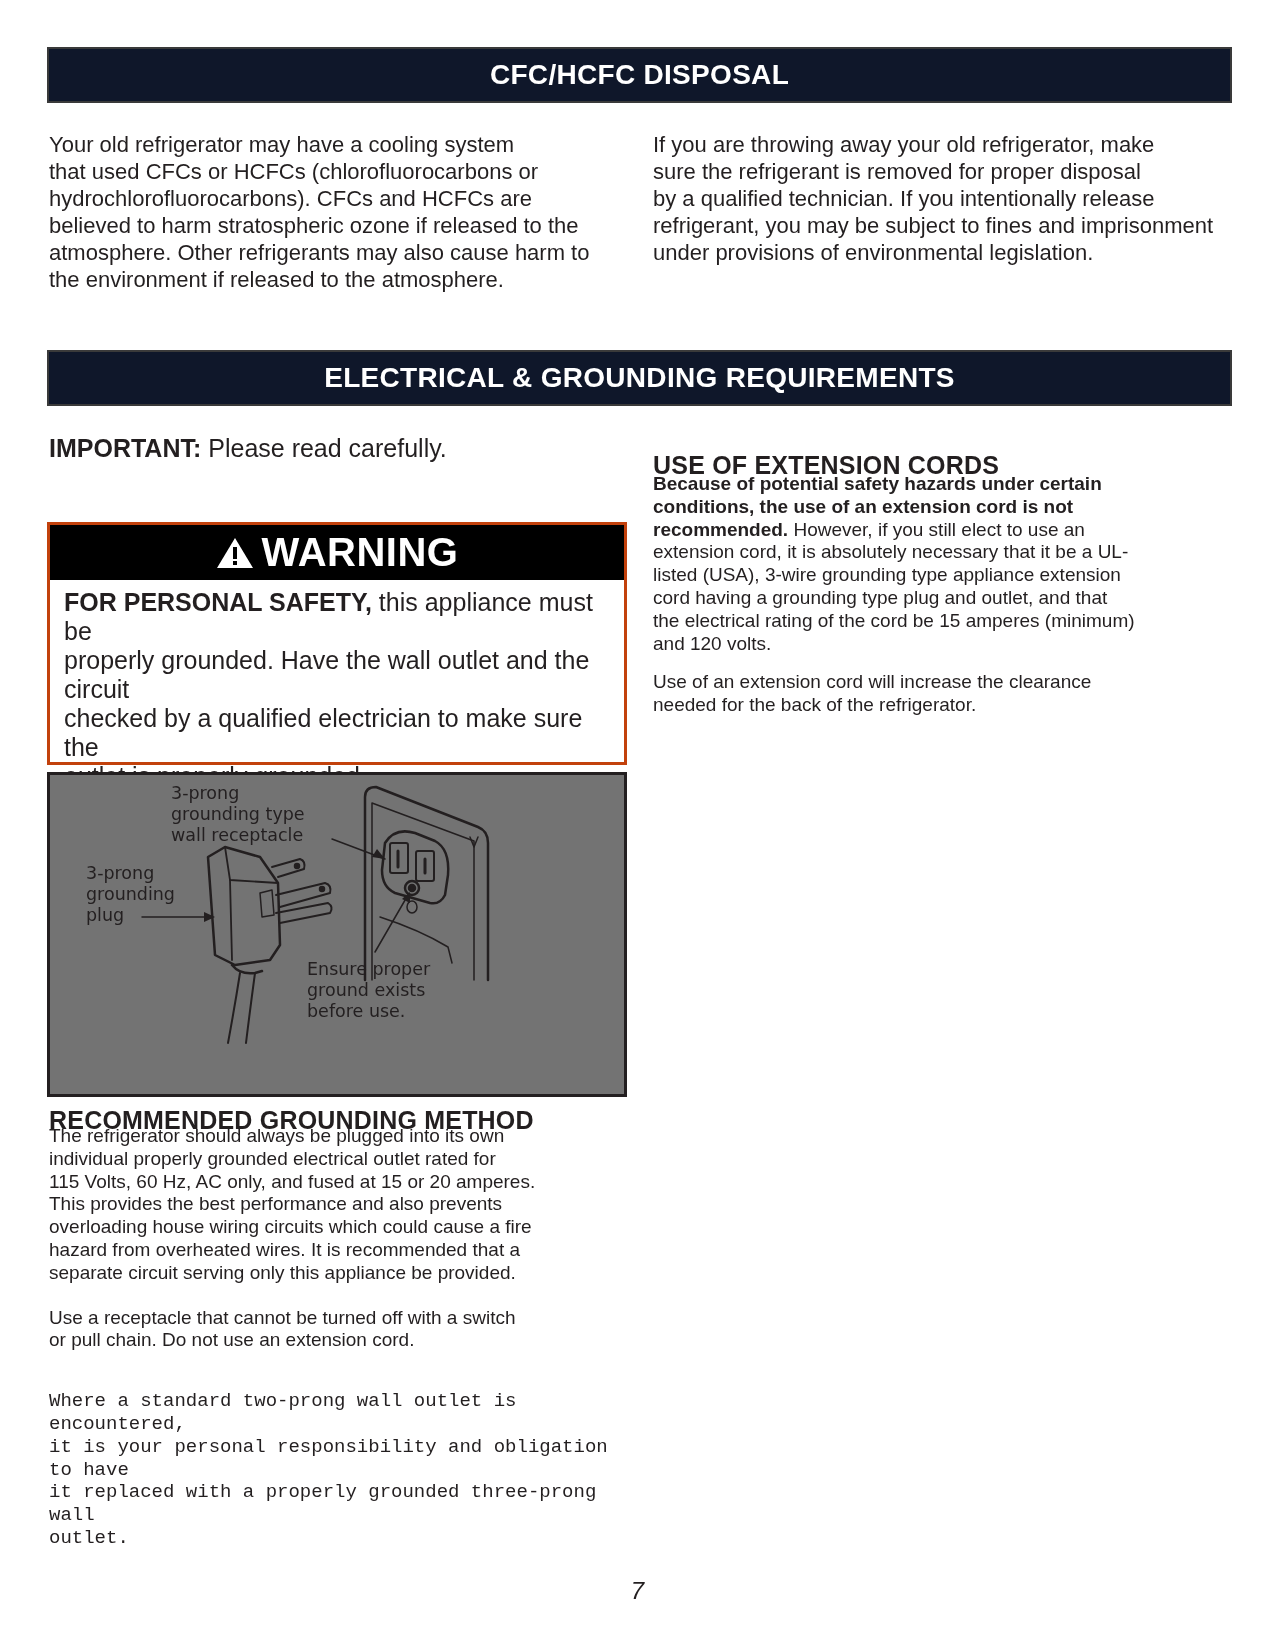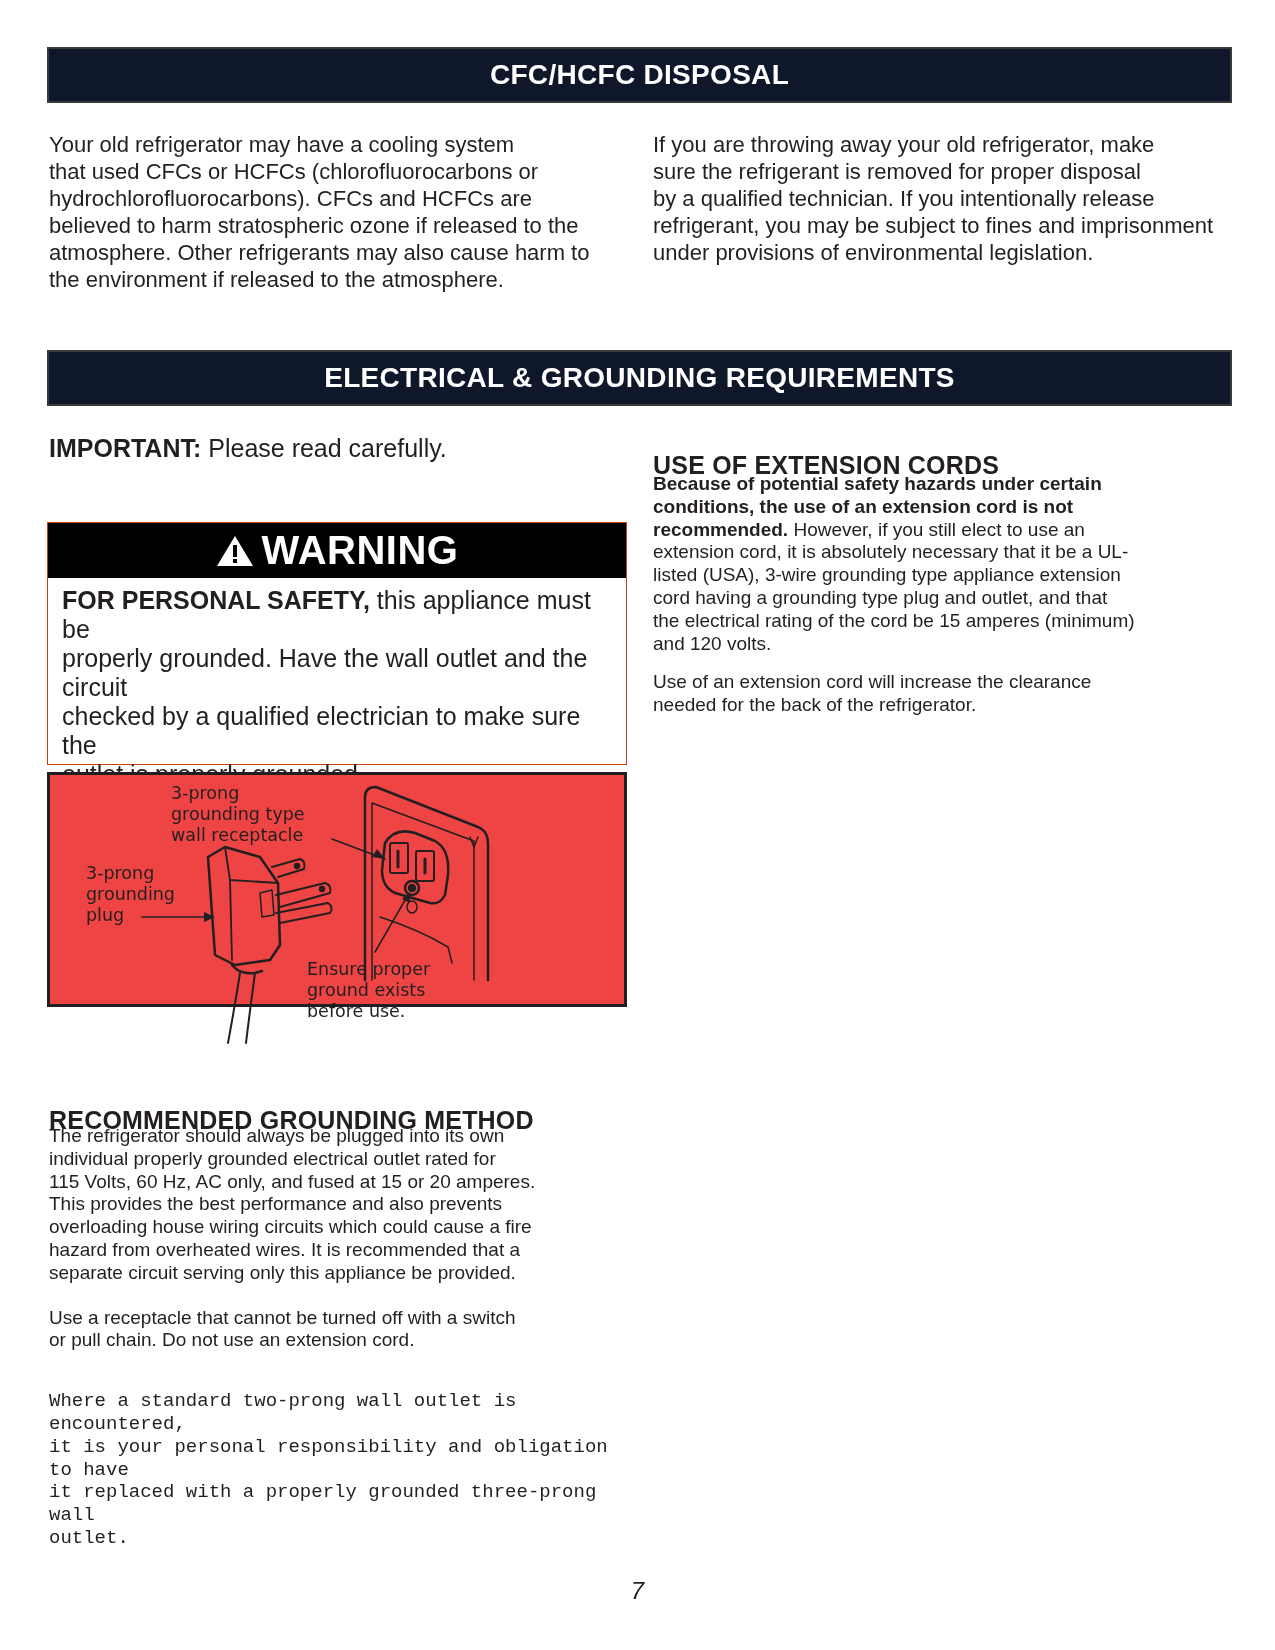--- a/index.html
+++ b/index.html
@@ -18,7 +18,7 @@
   .h2 { font-size: 25px; font-weight: bold; color: #231f20; letter-spacing: 0.2px; margin-top: 20px; }
   .warn-box {
     position: absolute; left: 47px; top: 522px; width: 580px; height: 243px;
-    border: 1px solid #c2410c; background: #fff;
+    border: 3px solid #c2410c; background: #fff;
   }
   .warn-head {
     height: 55px; background: #000; color: #fff;

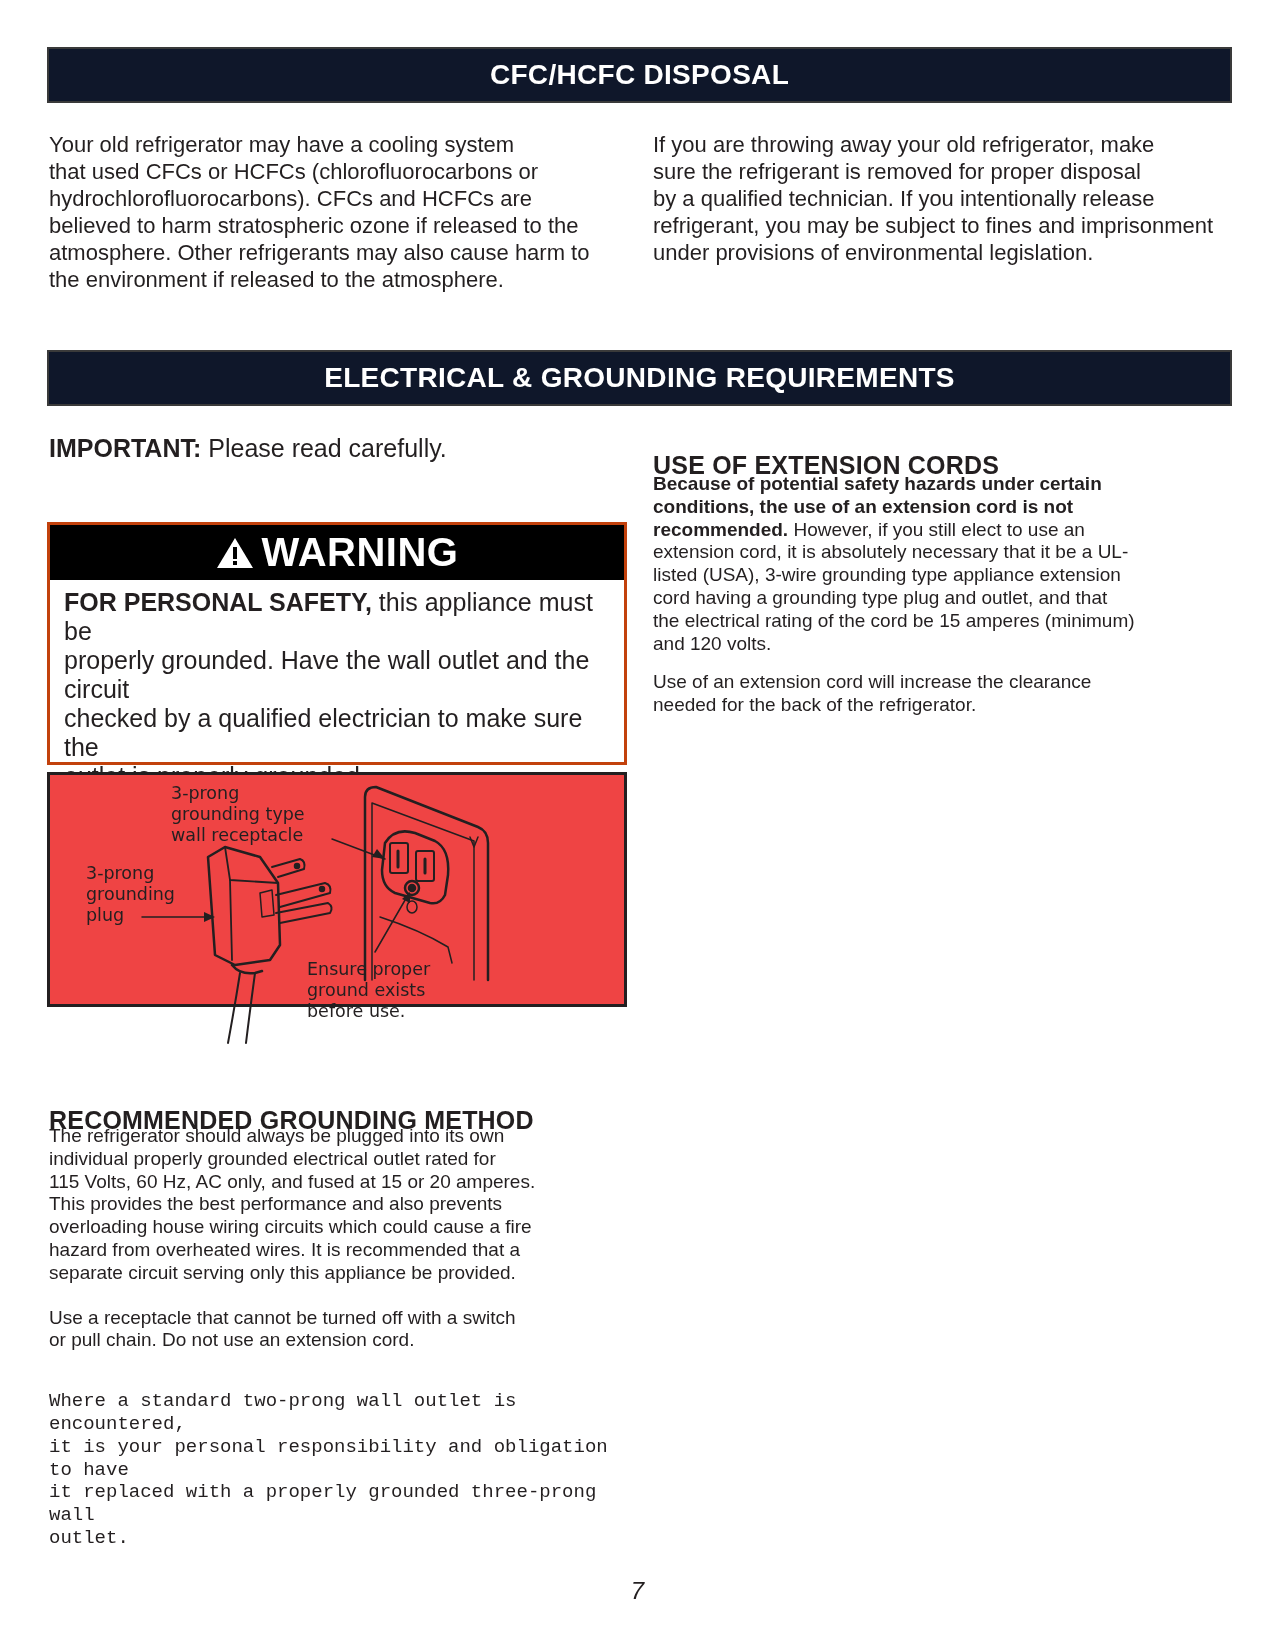--- a/index.html
+++ b/index.html
@@ -29,8 +29,8 @@
   .warn-sub { text-align: center; font-size: 24px; font-weight: bold; margin-top: 10px; }
   .warn-body { padding: 8px 14px 0 14px; font-size: 25px; line-height: 29px; white-space: pre-line; }
   .diagram-box {
-    position: absolute; left: 47px; top: 772px; width: 580px; height: 235px;
-    border: 3px solid #231f20; background: #ef4444; padding-left: 13px;
+    position: absolute; left: 47px; top: 772px; width: 580px; height: 325px;
+    border: 3px solid #231f20; background: #737373; padding-left: 13px;
   }
   .diagram-label { position: absolute; font-family: "DejaVu Sans", sans-serif; font-size: 17.5px; line-height: 21px; white-space: pre-line; color: #231f20; }
   .page-num { position: absolute; left: 0; width: 1275px; top: 1577px; text-align: center; font-size: 24px; font-style: italic; color: #231f20; }

